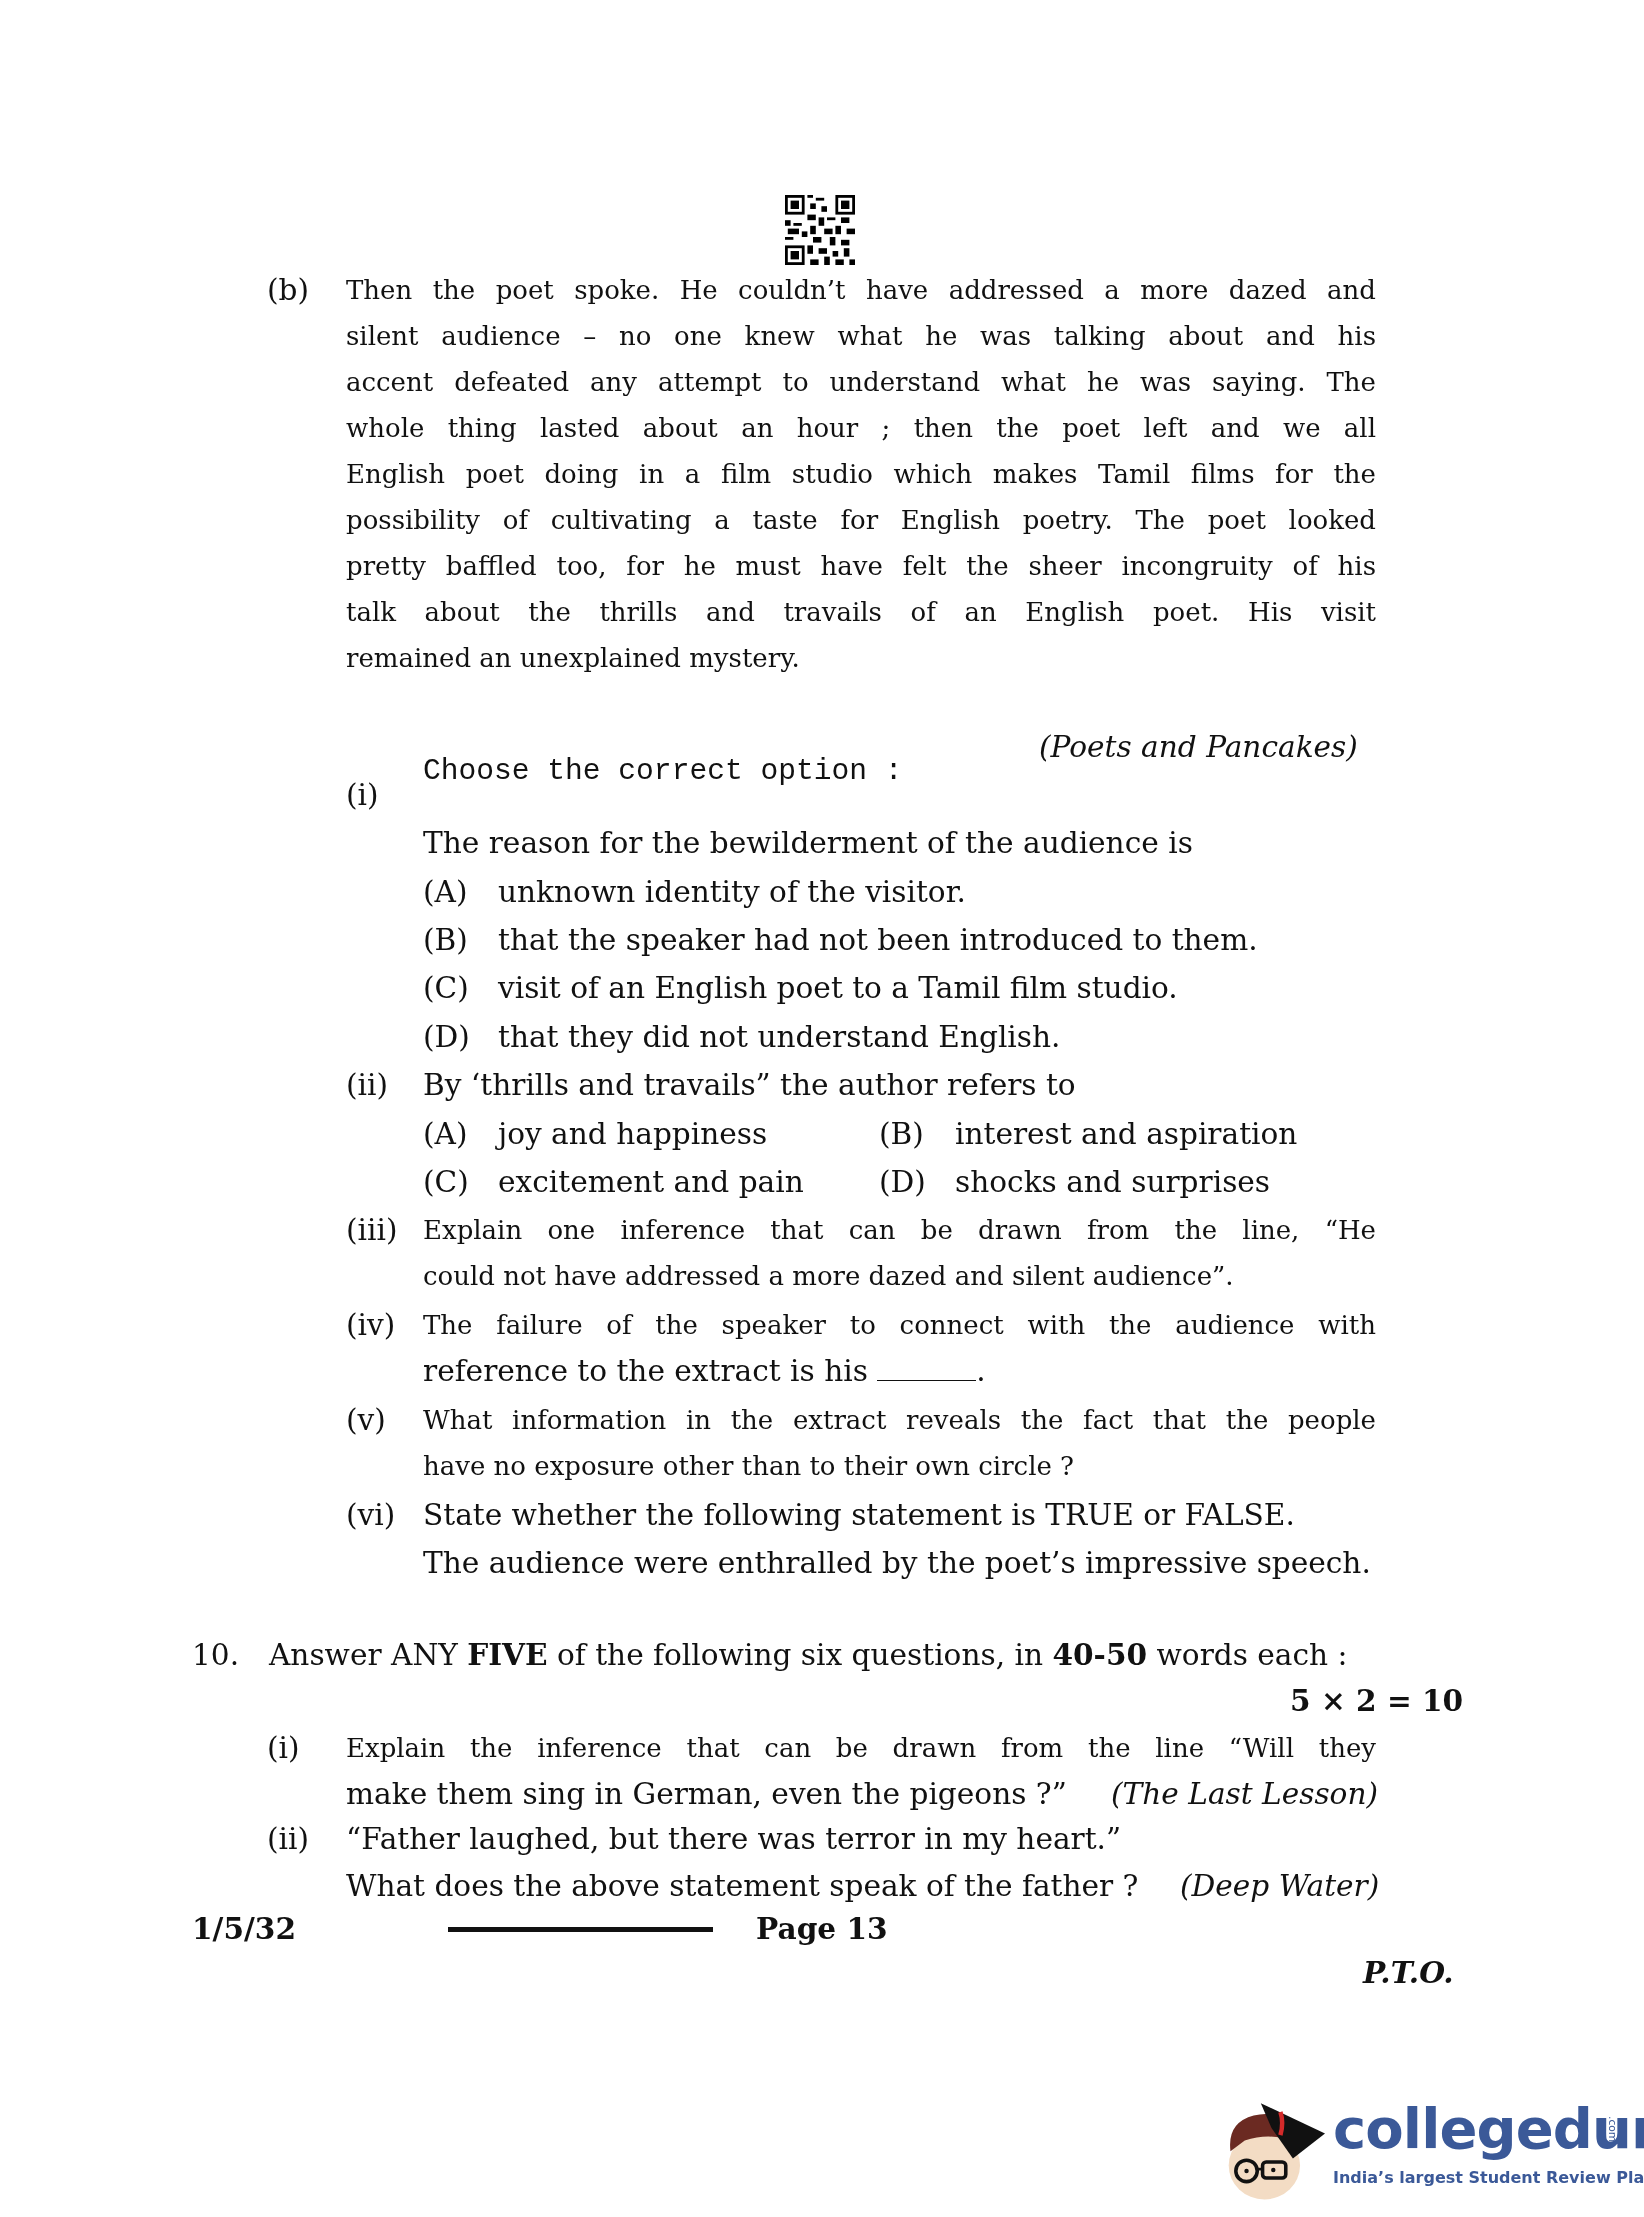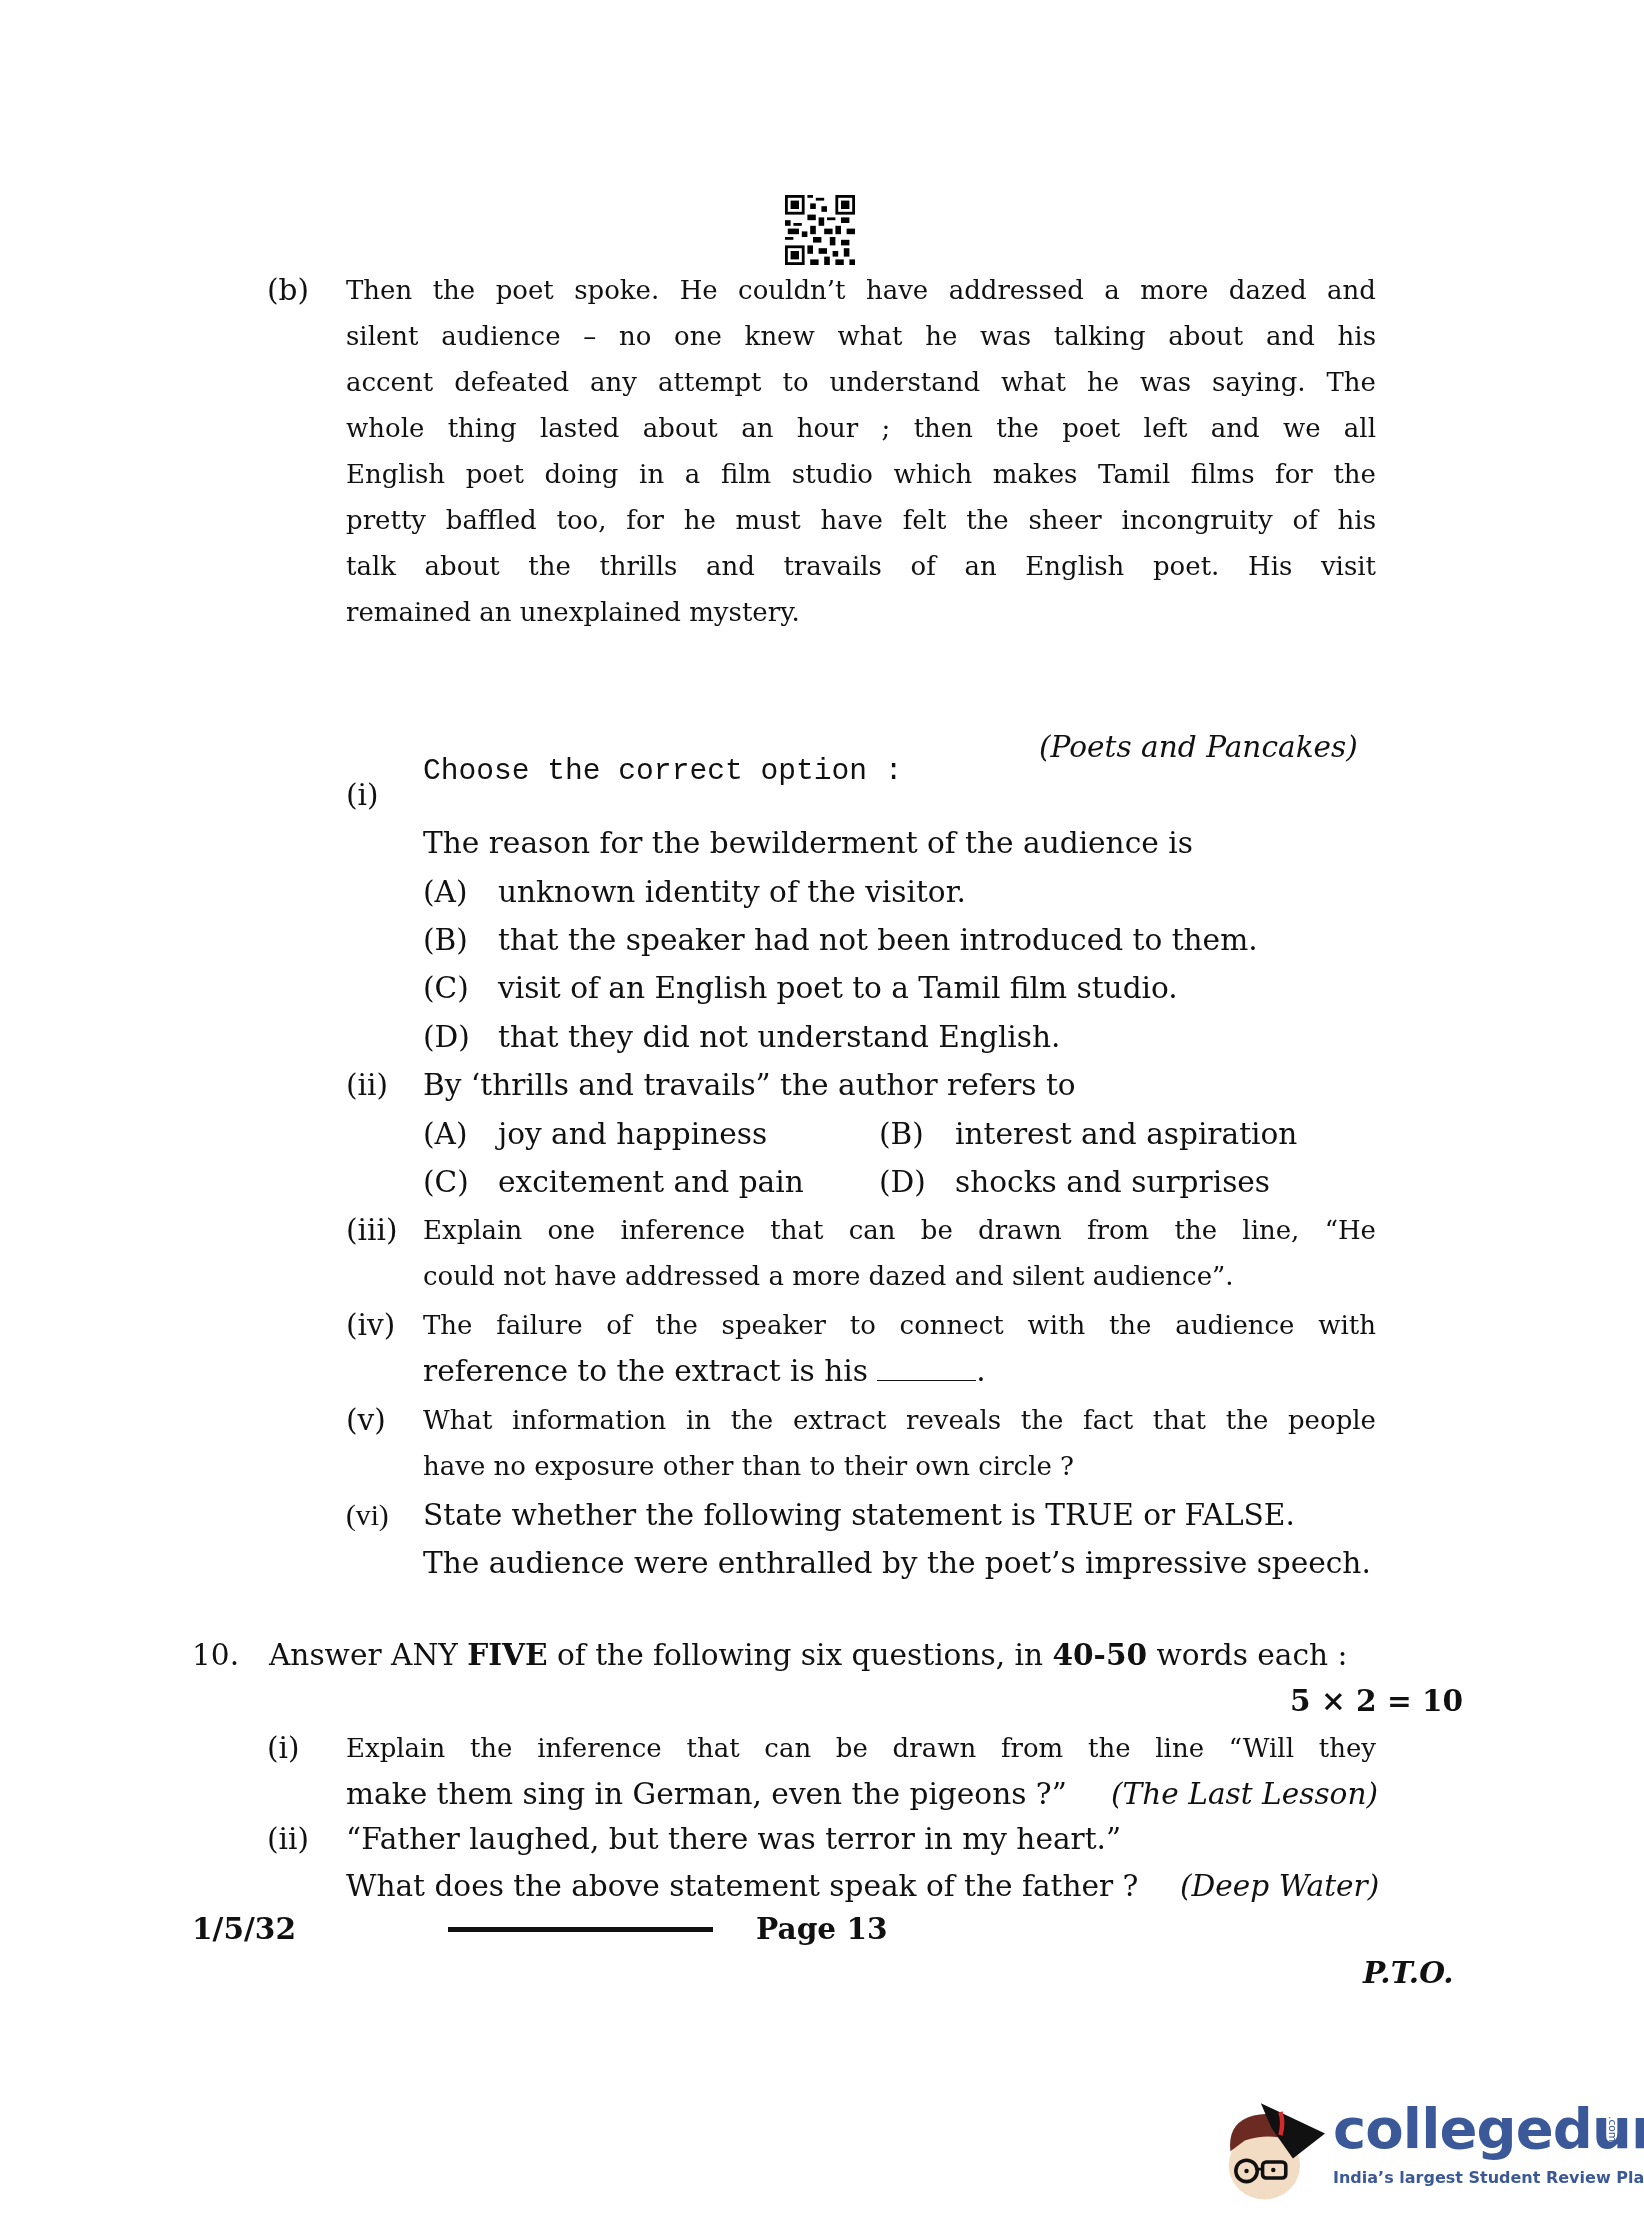--- a/index.html
+++ b/index.html
@@ -75,6 +75,7 @@
   <span class="ln">accent defeated any attempt to understand what he was saying. The</span>
   <span class="ln">whole thing lasted about an hour ; then the poet left and we all</span>
   <span class="ln">English poet doing in a film studio which makes Tamil films for the</span>
+  <span class="ln">possibility of cultivating a taste for English poetry. The poet looked</span>
   <span class="ln">pretty baffled too, for he must have felt the sheer incongruity of his</span>
   <span class="ln">talk about the thrills and travails of an English poet. His visit</span>
   <span class="ln last">remained an unexplained mystery.</span>

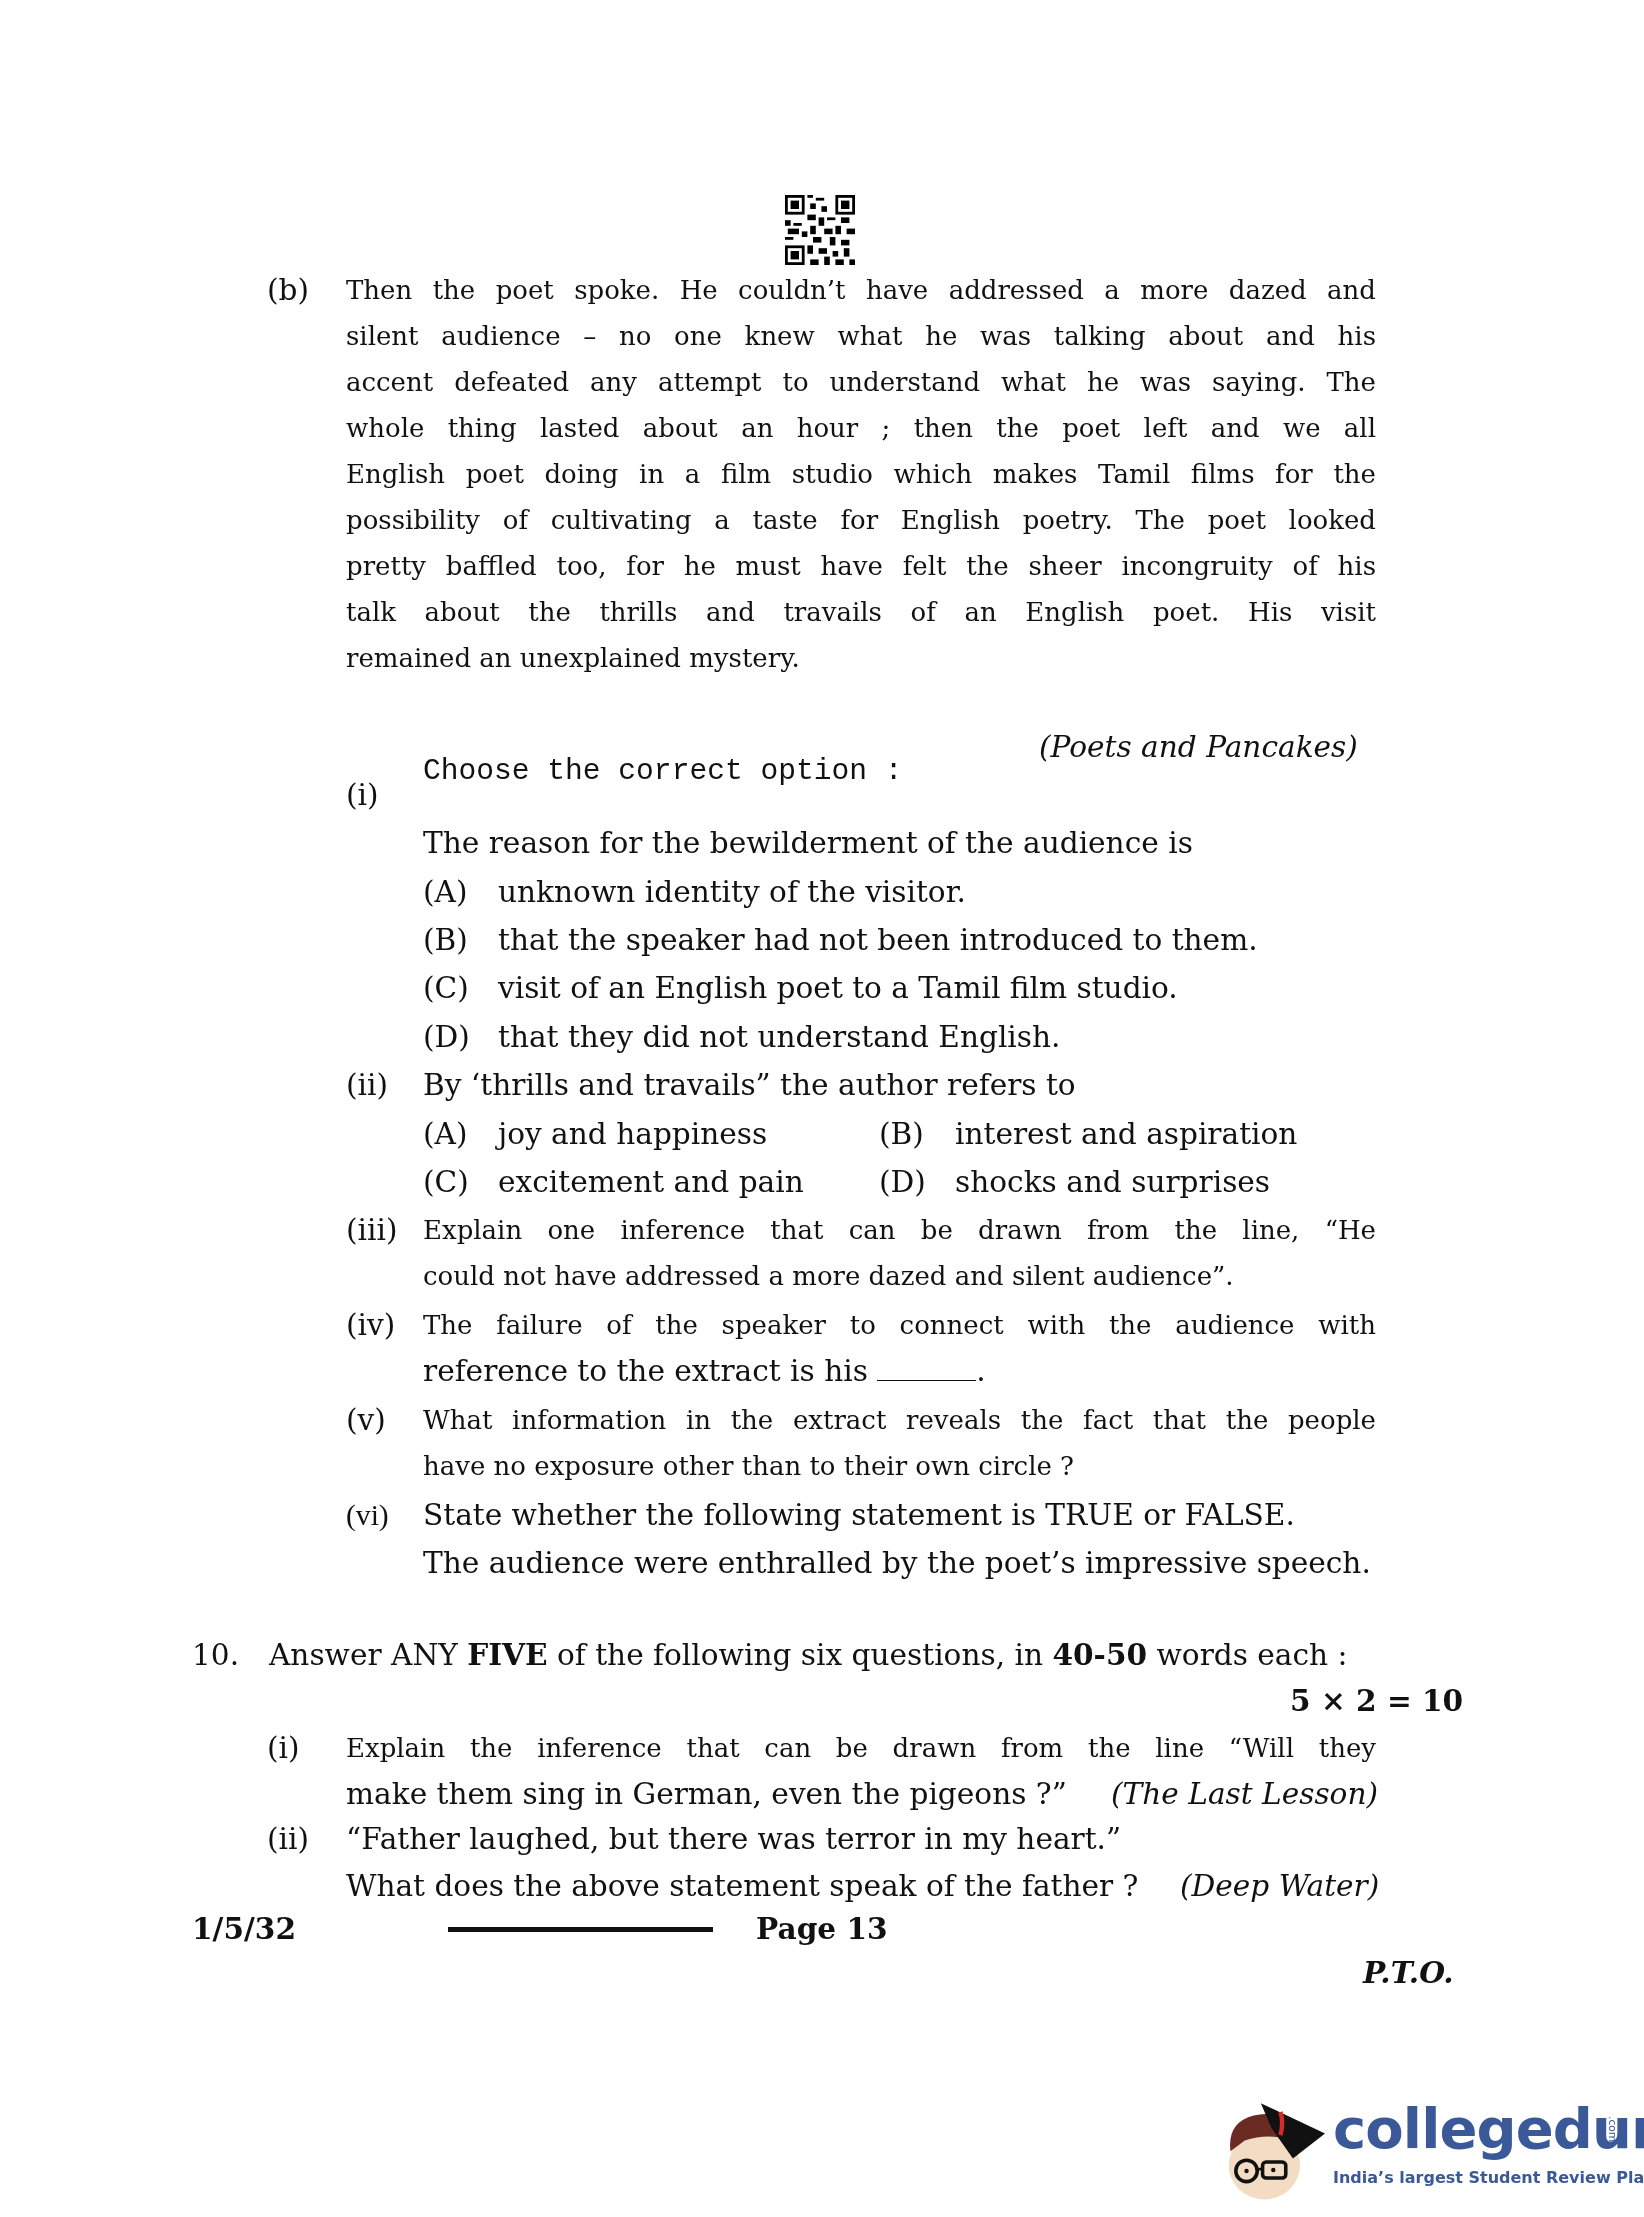--- a/index.html
+++ b/index.html
@@ -126,7 +126,7 @@
   <span class="ln last">have no exposure other than to their own circle ?</span>
 </div>
 
-<div class="t" style="left:346px; top:1492px;font-family:Liberation Serif, serif;">(vi)</div>
+<div class="t" style="left:346px; top:1492px;">(vi)</div>
 <div class="t" style="left:423px; top:1492px;">State whether the following statement is TRUE or FALSE.</div>
 <div class="t" style="left:423px; top:1540px;">The audience were enthralled by the poet’s impressive speech.</div>
 

